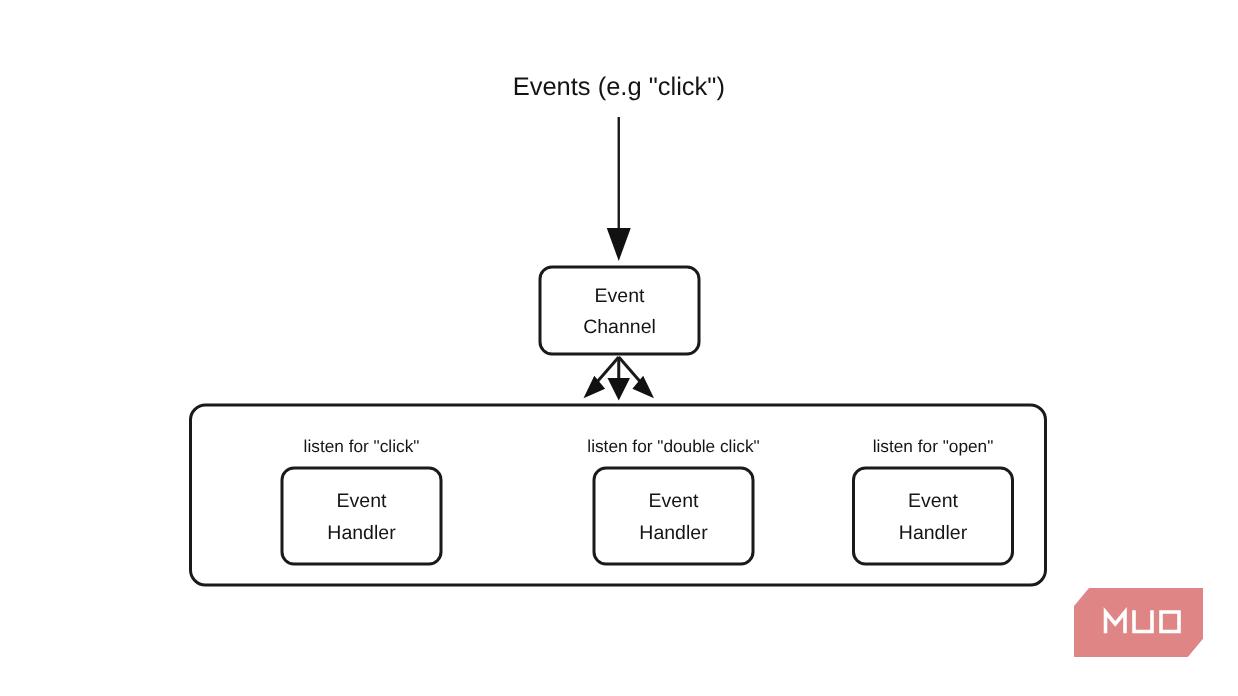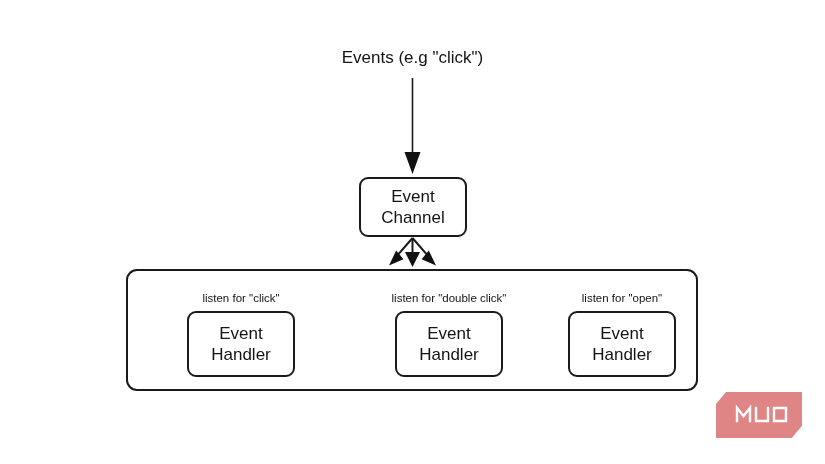--- a/index.html
+++ b/index.html
@@ -54,7 +54,7 @@
     justify-content: center;
   }
   .node-label {
-    font-size: 17px;
+    font-size: 13px;
     line-height: 21px;
     color: #141414;
     text-align: center;

